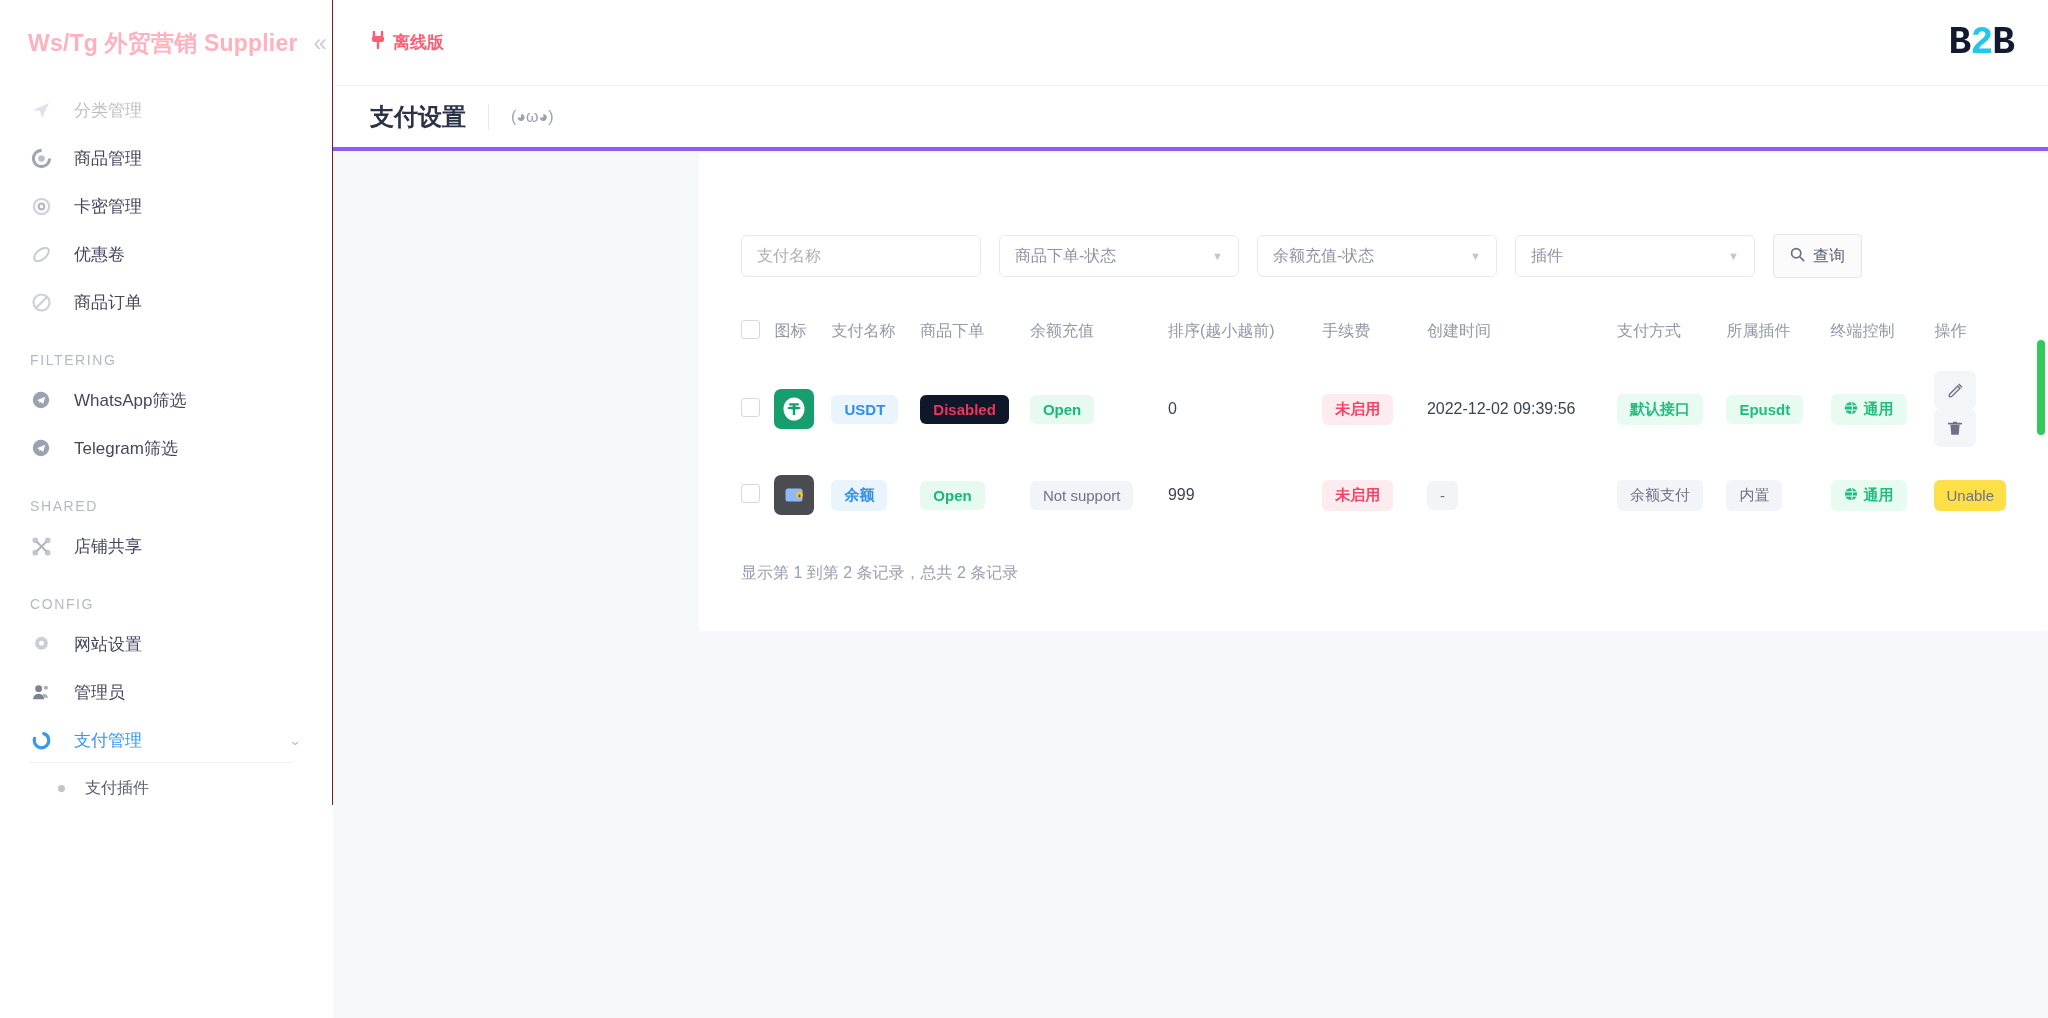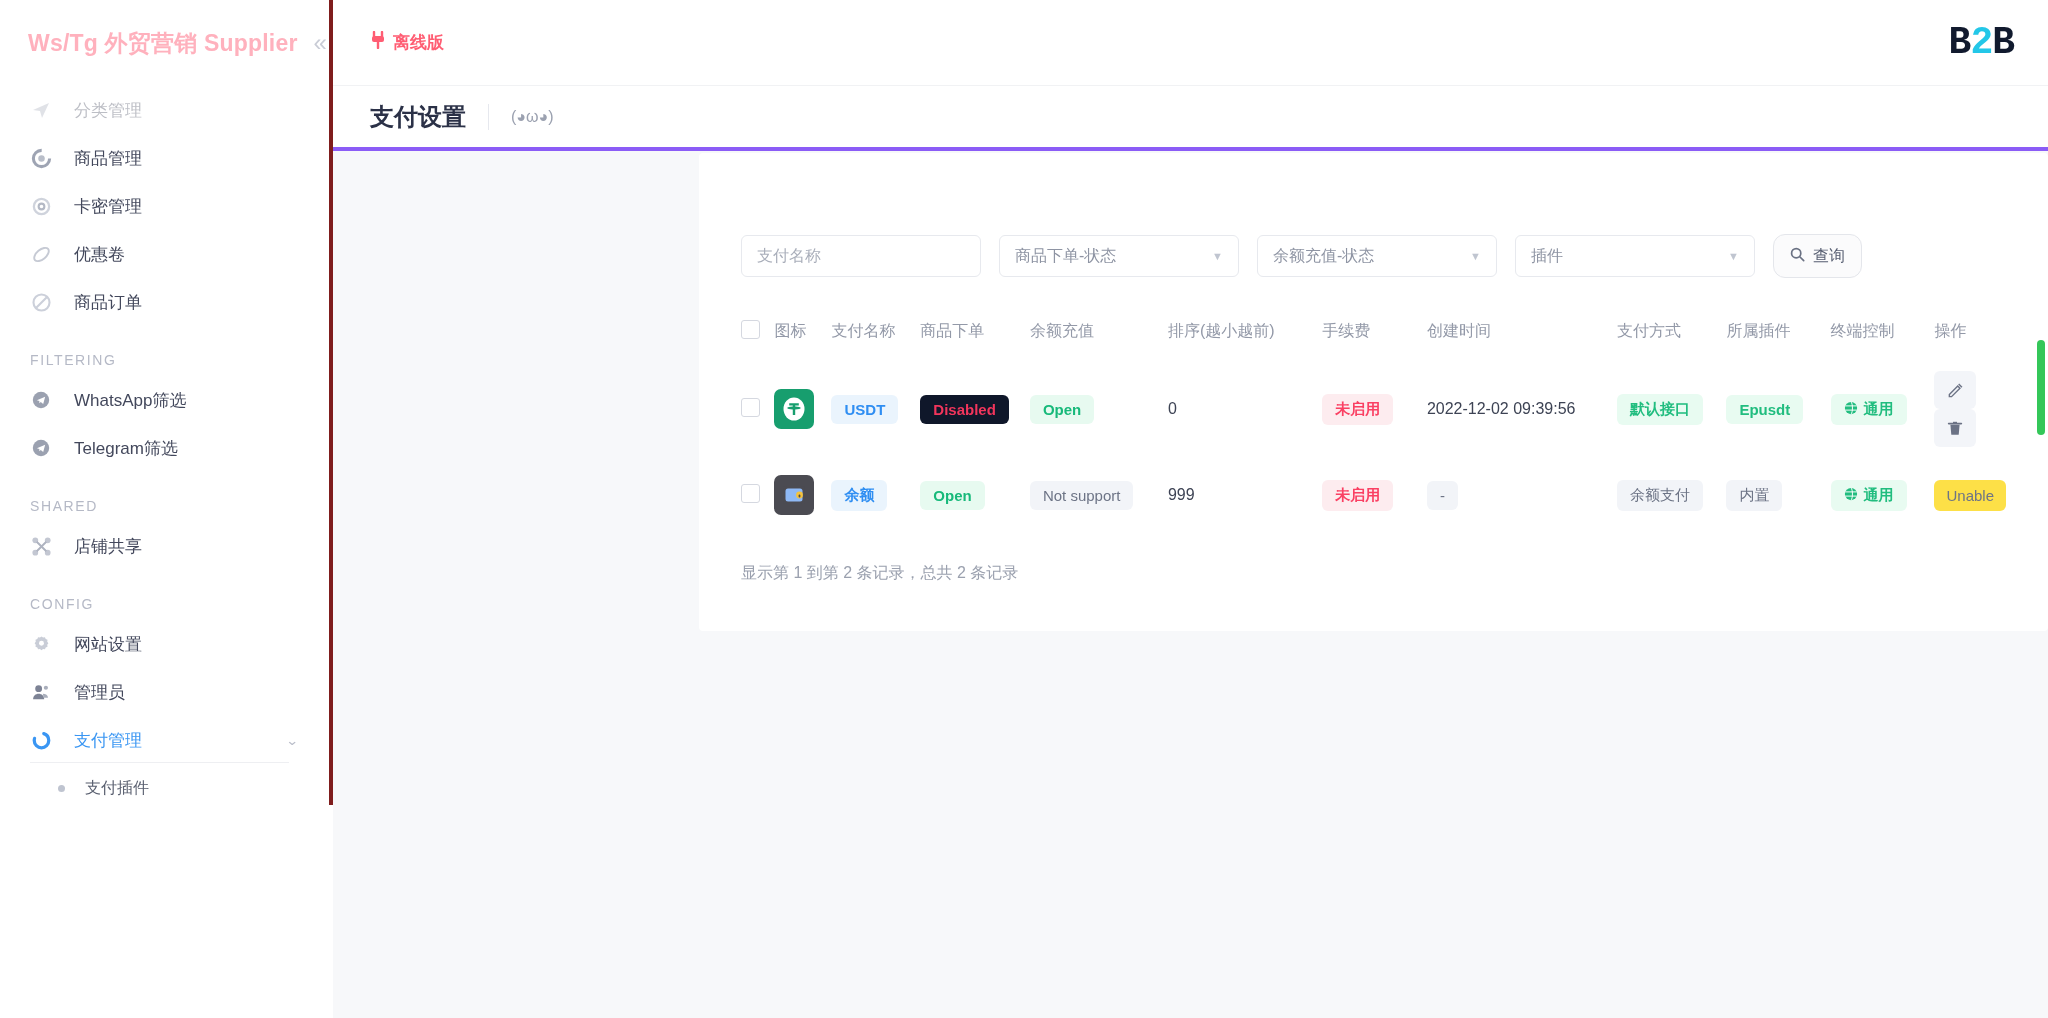--- a/index.html
+++ b/index.html
@@ -15,7 +15,7 @@
   #sidebar {
     width: 333px; height: 805px; flex: 0 0 333px;
     background: #ffffff;
-    border-right: 4px solid #7f1d1d;
+    border-right: 1px solid #7f1d1d;
     position: relative;
     overflow: hidden;
   }

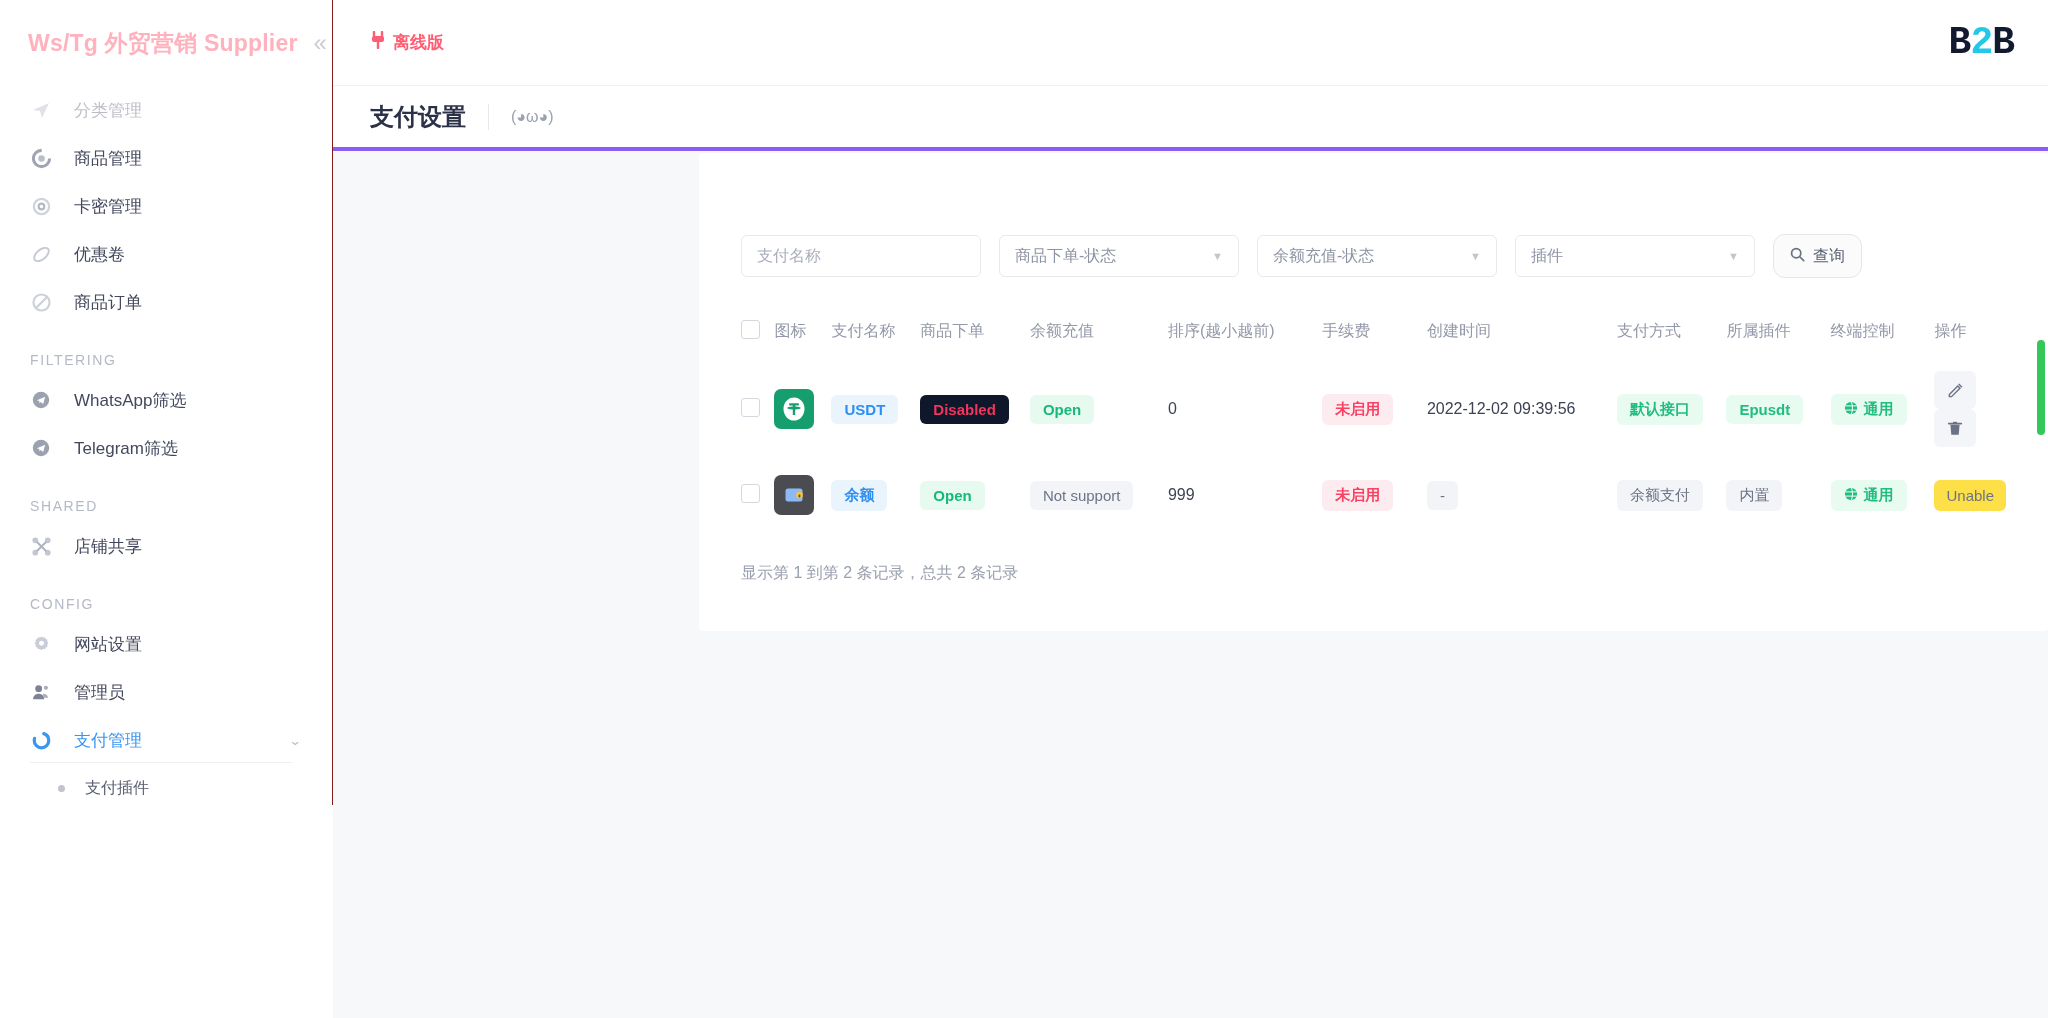--- a/index.html
+++ b/index.html
@@ -151,7 +151,7 @@
   .caret { color: #c0c5d0; font-size: 11px; }
   .searchbtn {
     height: 44px; padding: 0 16px; border: 1px solid #e4e6eb;
-    background: #fbfbfc; border-radius: 12px;
+    background: #fbfbfc; border-radius: 4px;
     display: inline-flex; align-items: center; gap: 8px;
     font-size: 16px; color: #596073; cursor: pointer;
     font-family: inherit;

